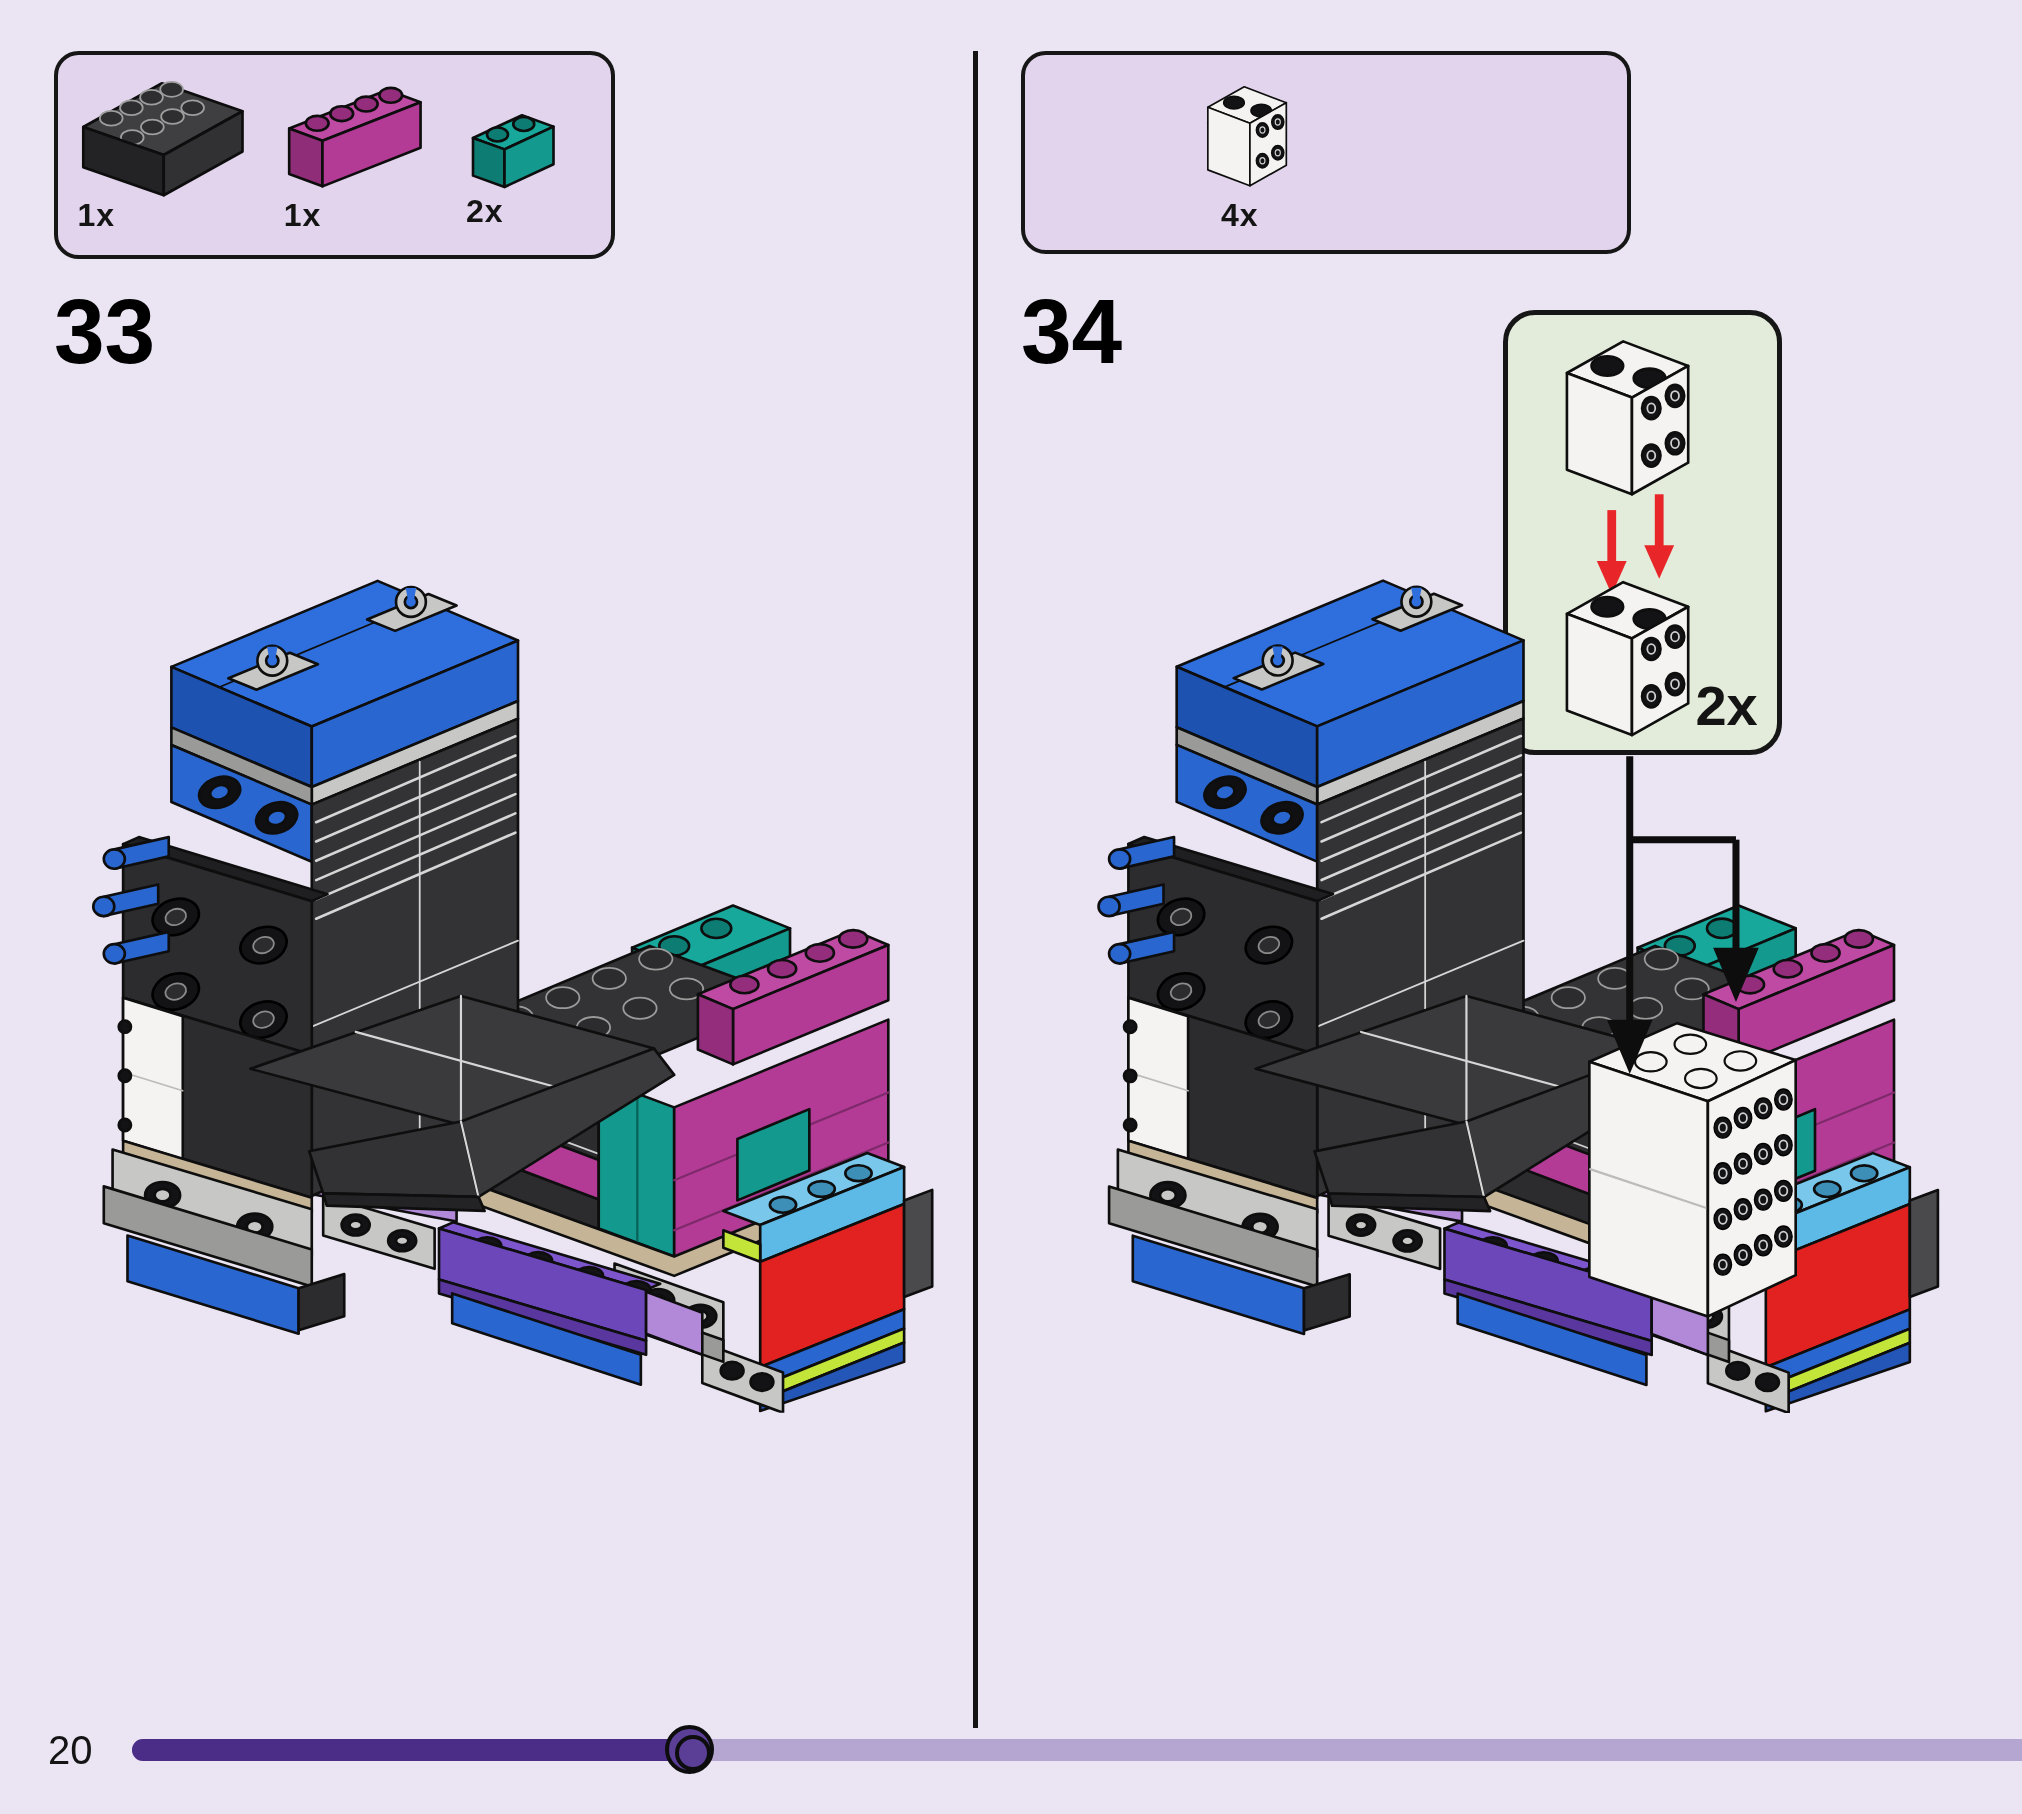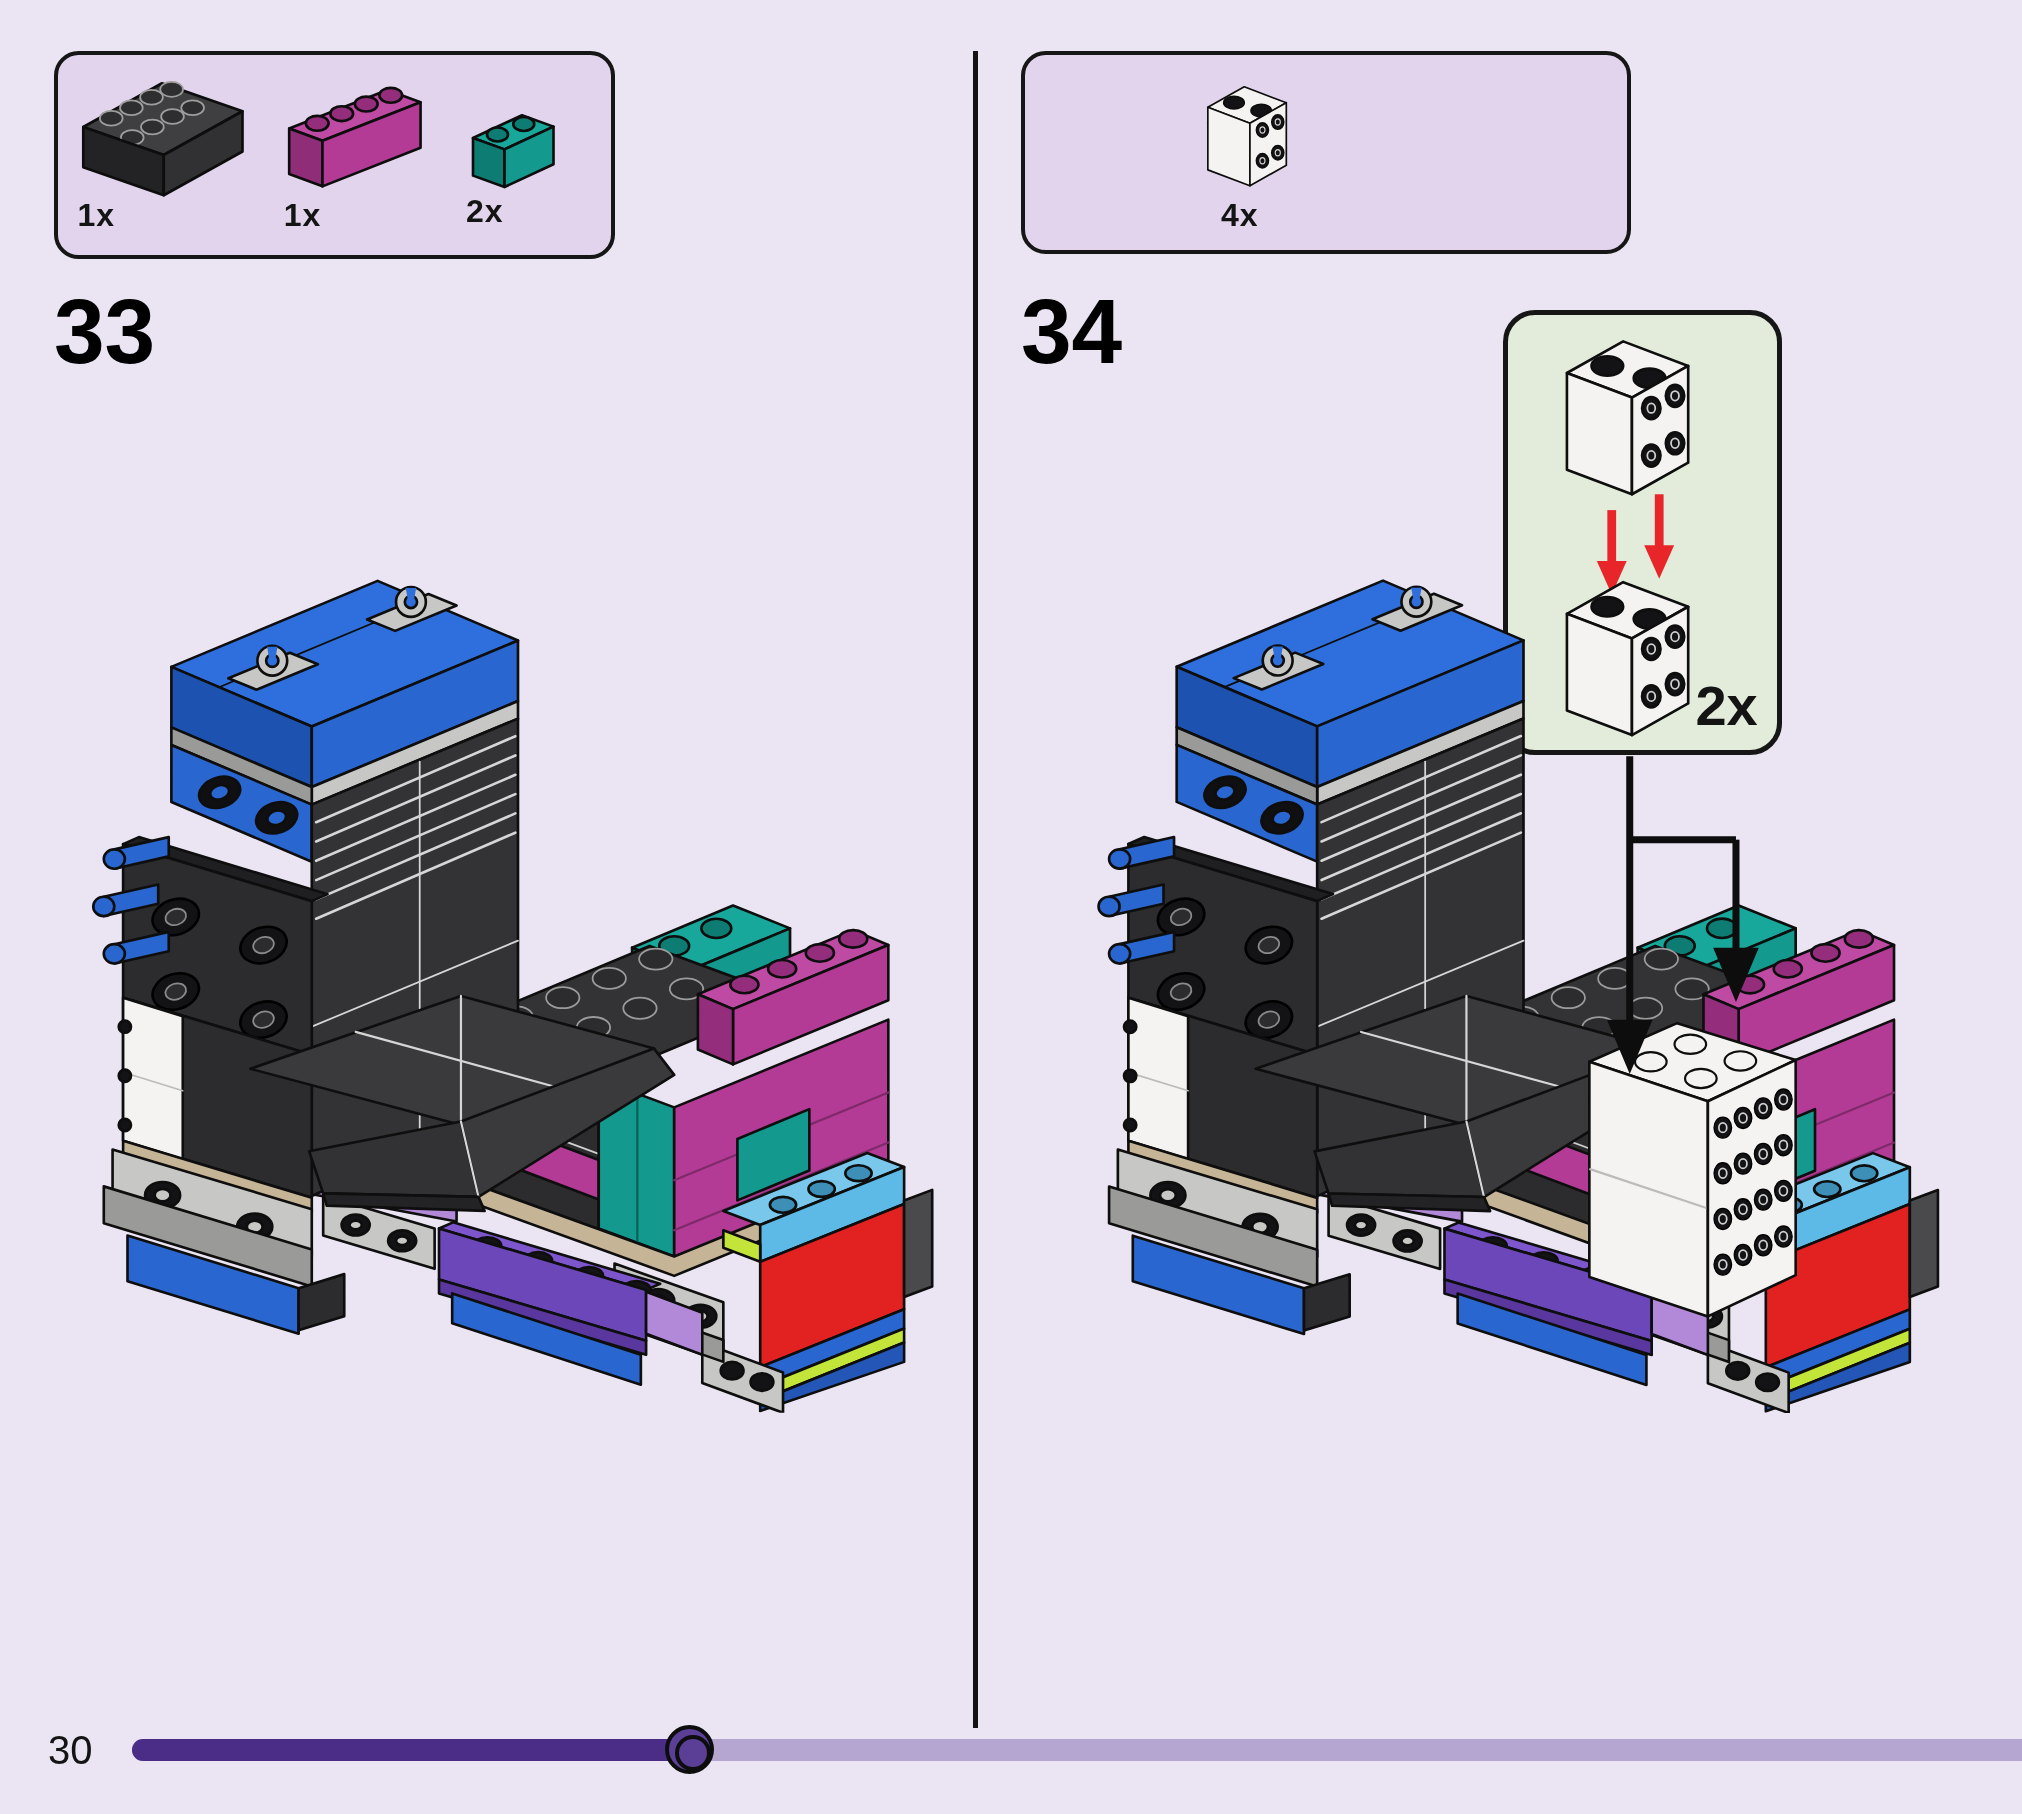--- a/index.html
+++ b/index.html
@@ -410,7 +410,7 @@
   </section>
 
   <footer>
-    <span class="page-number">30</span>
+    <span class="page-number">20</span>
     <div class="progress-track">
       <div class="progress-fill"></div>
     </div>

